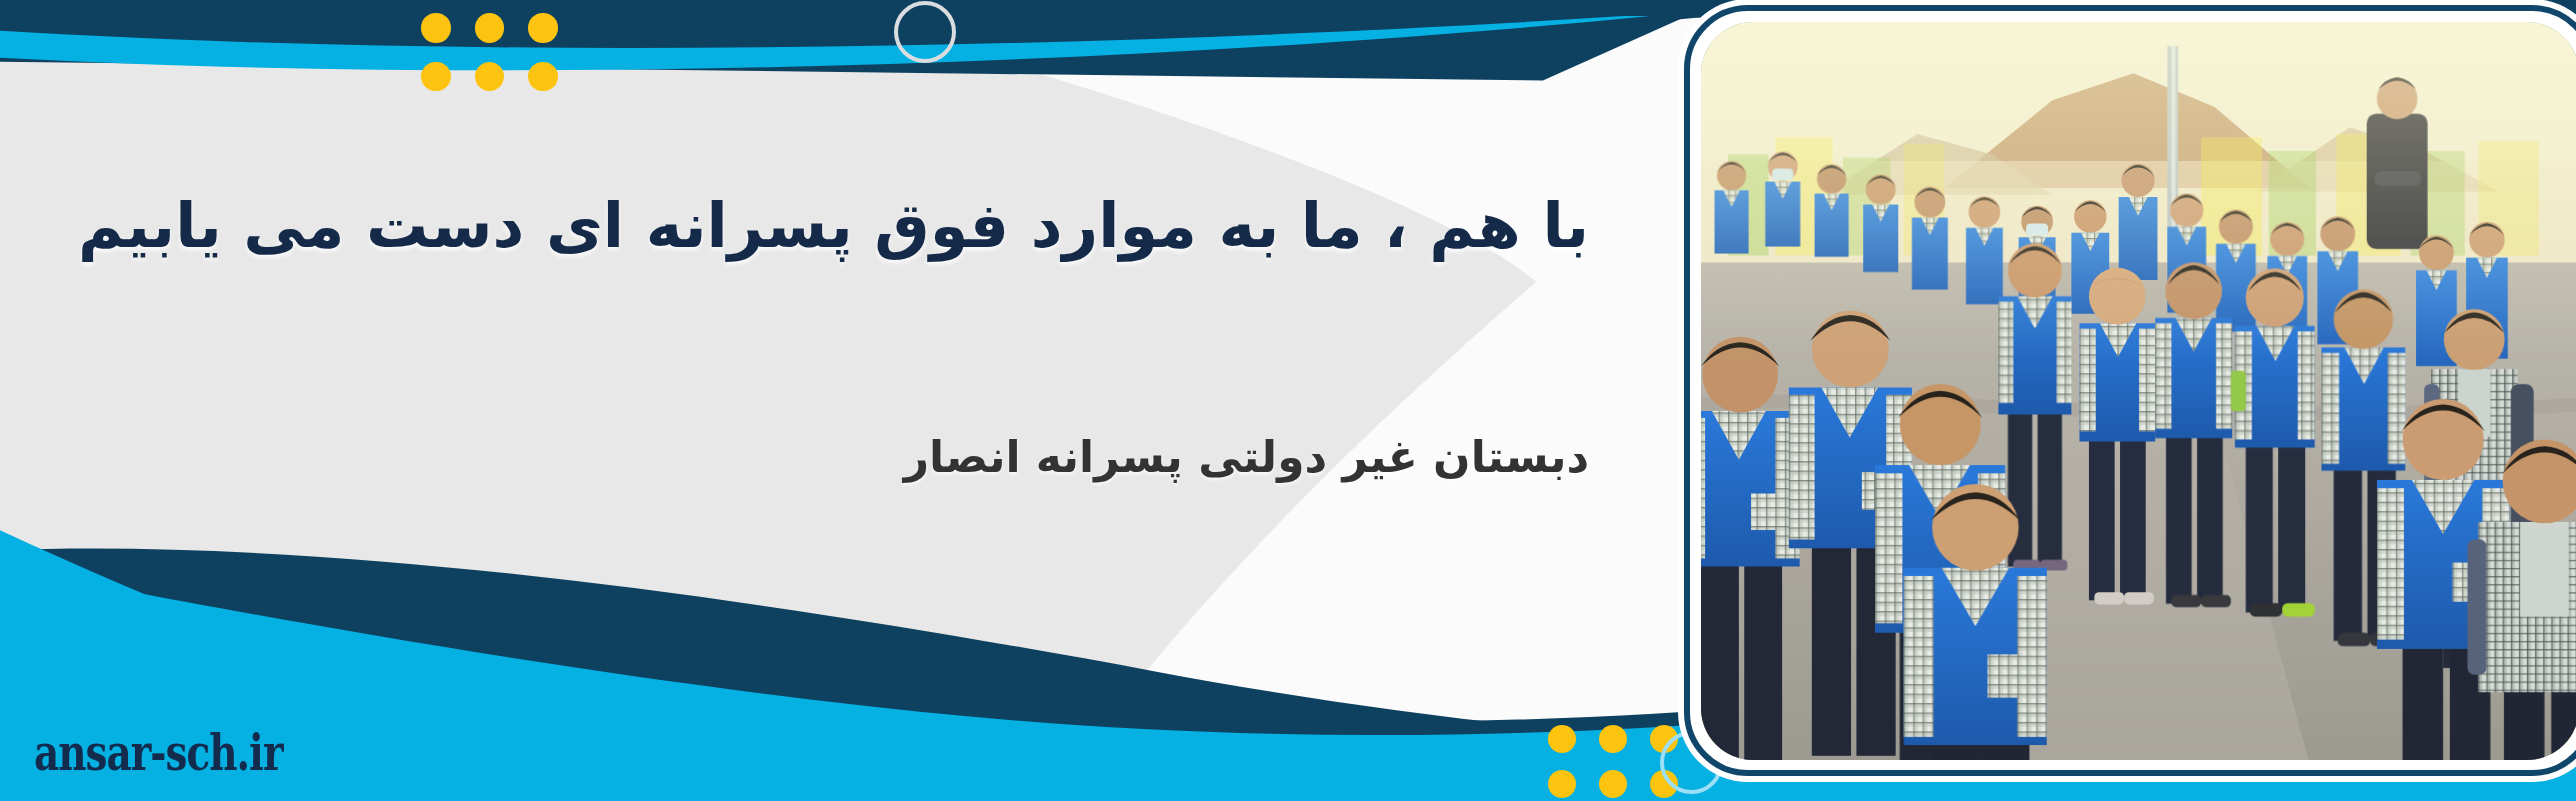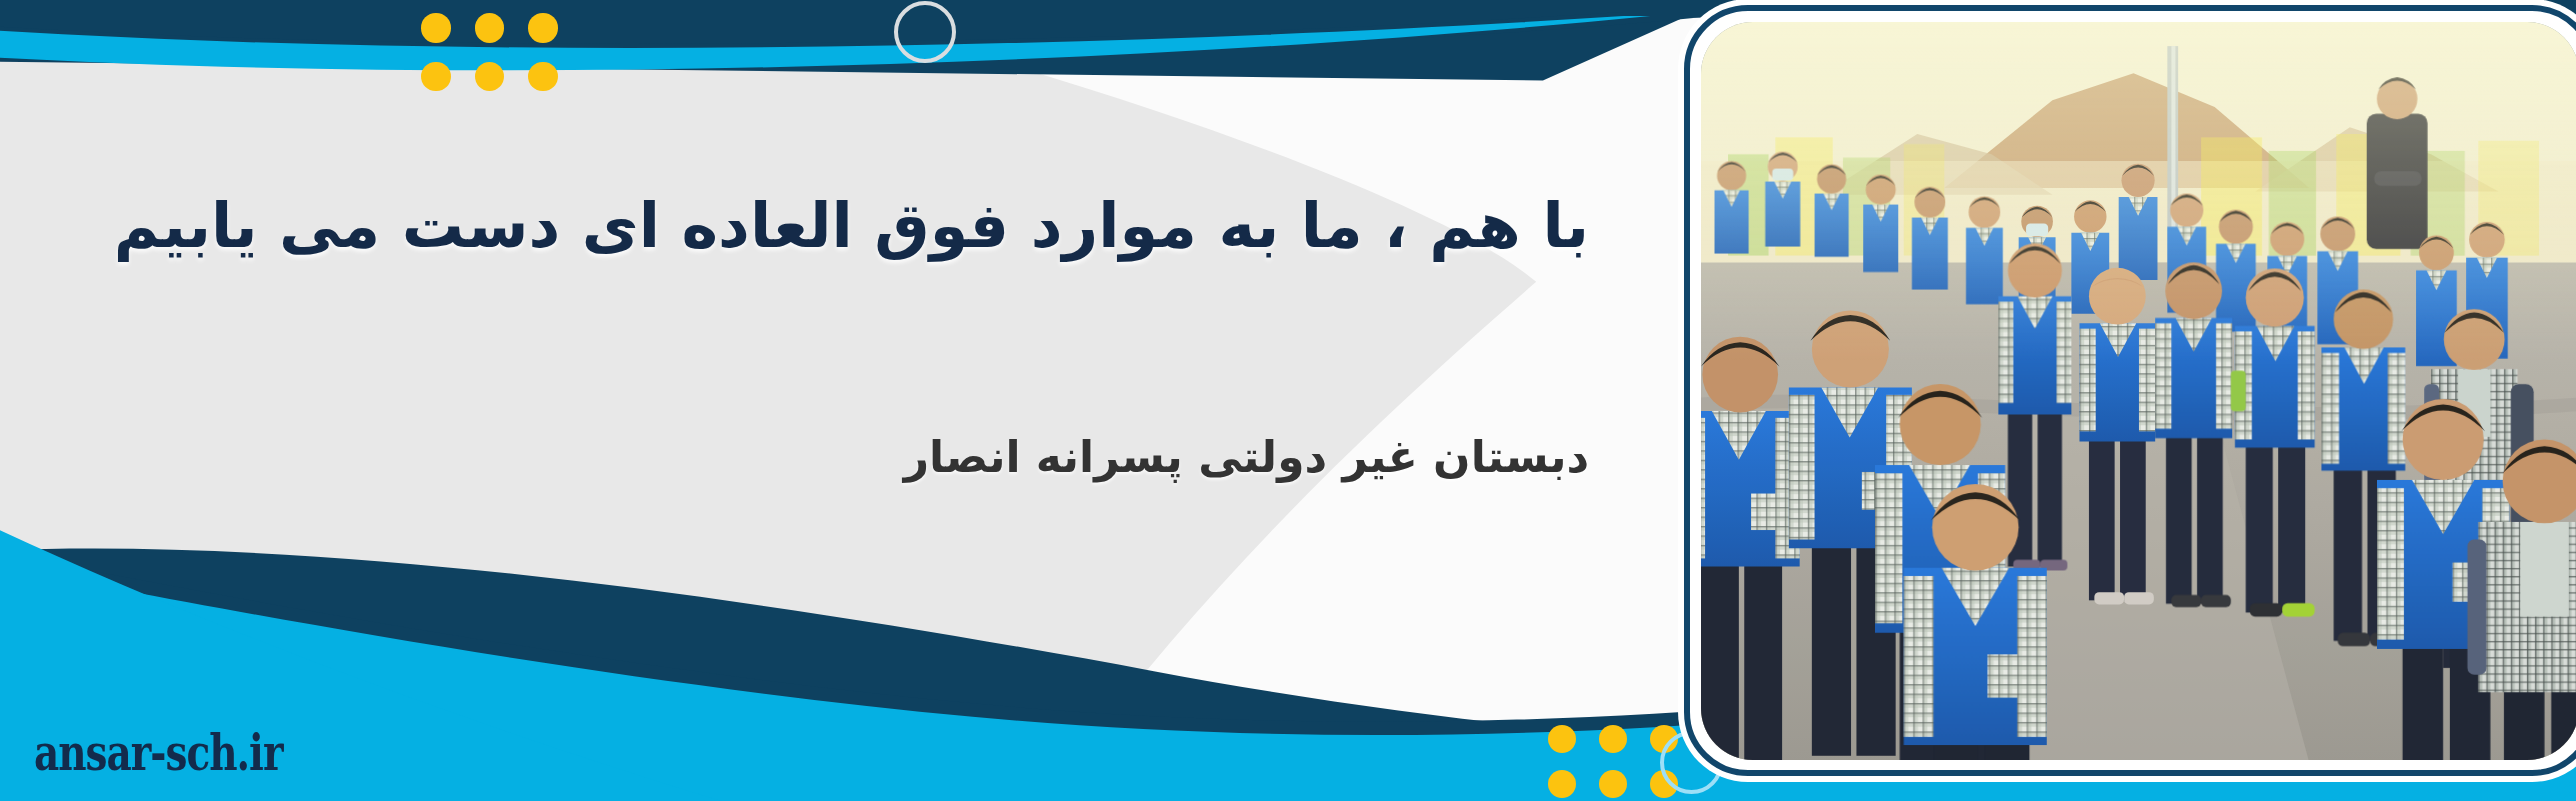--- a/index.html
+++ b/index.html
@@ -223,7 +223,7 @@
   <div class="ring" id="ring-bottom"></div>
 
   <div id="text-block">
-    <div id="headline">با هم ، ما به موارد فوق العاده ای دست می یابیم</div>
+    <div id="headline">با هم ، ما به موارد فوق پسرانه ای دست می یابیم</div>
     <div id="subtitle">دبستان غیر دولتی پسرانه انصار</div>
   </div>
 

